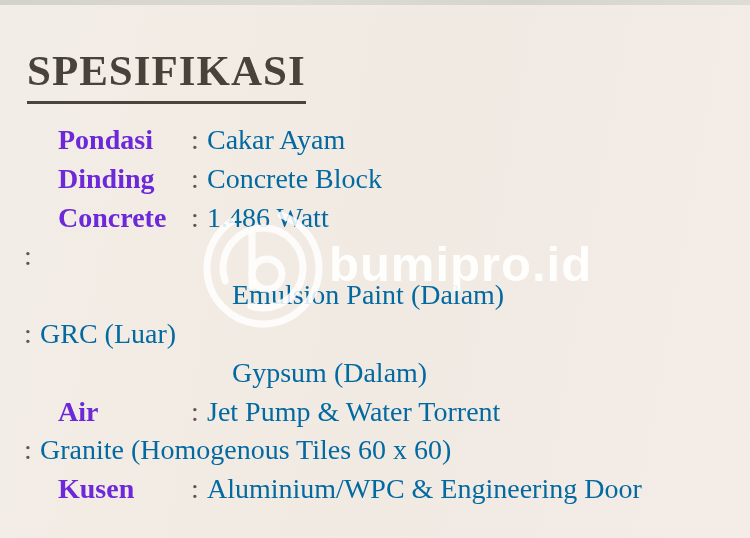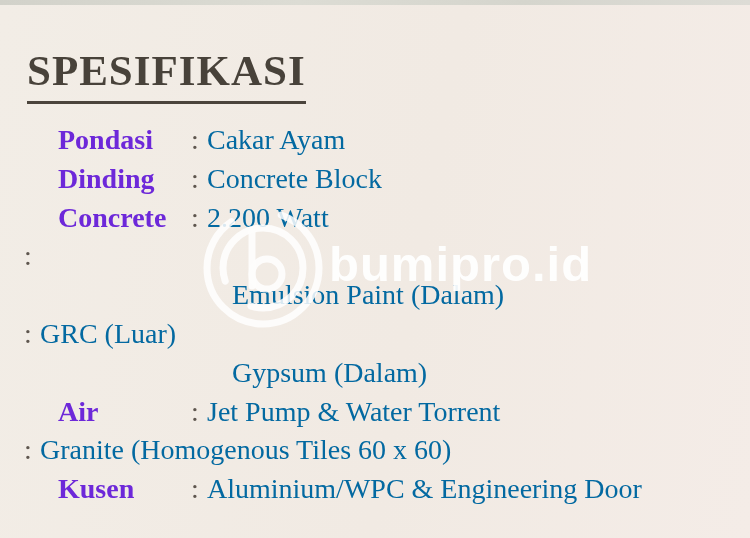--- a/index.html
+++ b/index.html
@@ -115,7 +115,7 @@
   <div class="spec-row">
     <span class="spec-label">Concrete</span>
       <span class="spec-sep">:</span>
-      <span class="spec-value">2.200 Watt</span>
+      <span class="spec-value">1.486 Watt</span>
   </div>
   <div class="spec-row">
       <span class="spec-sep">:</span>

